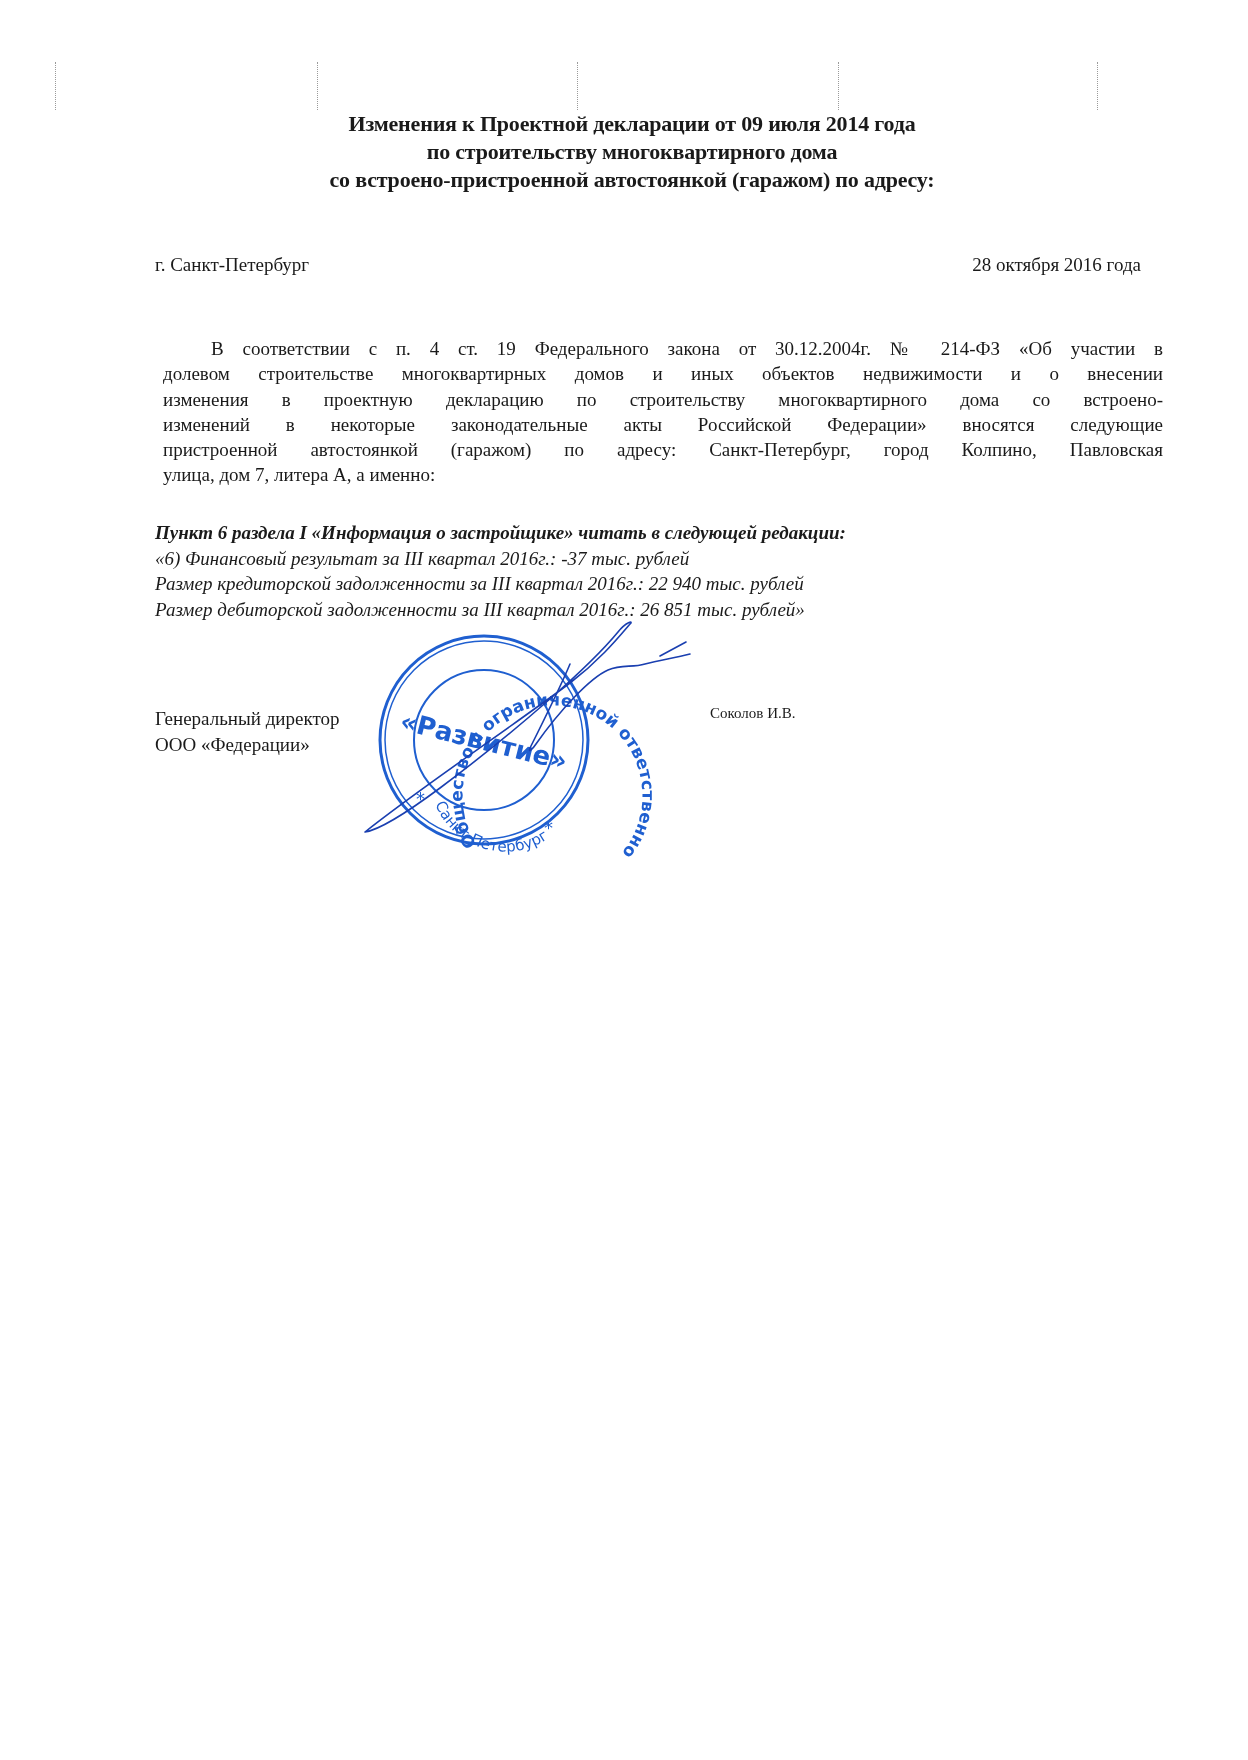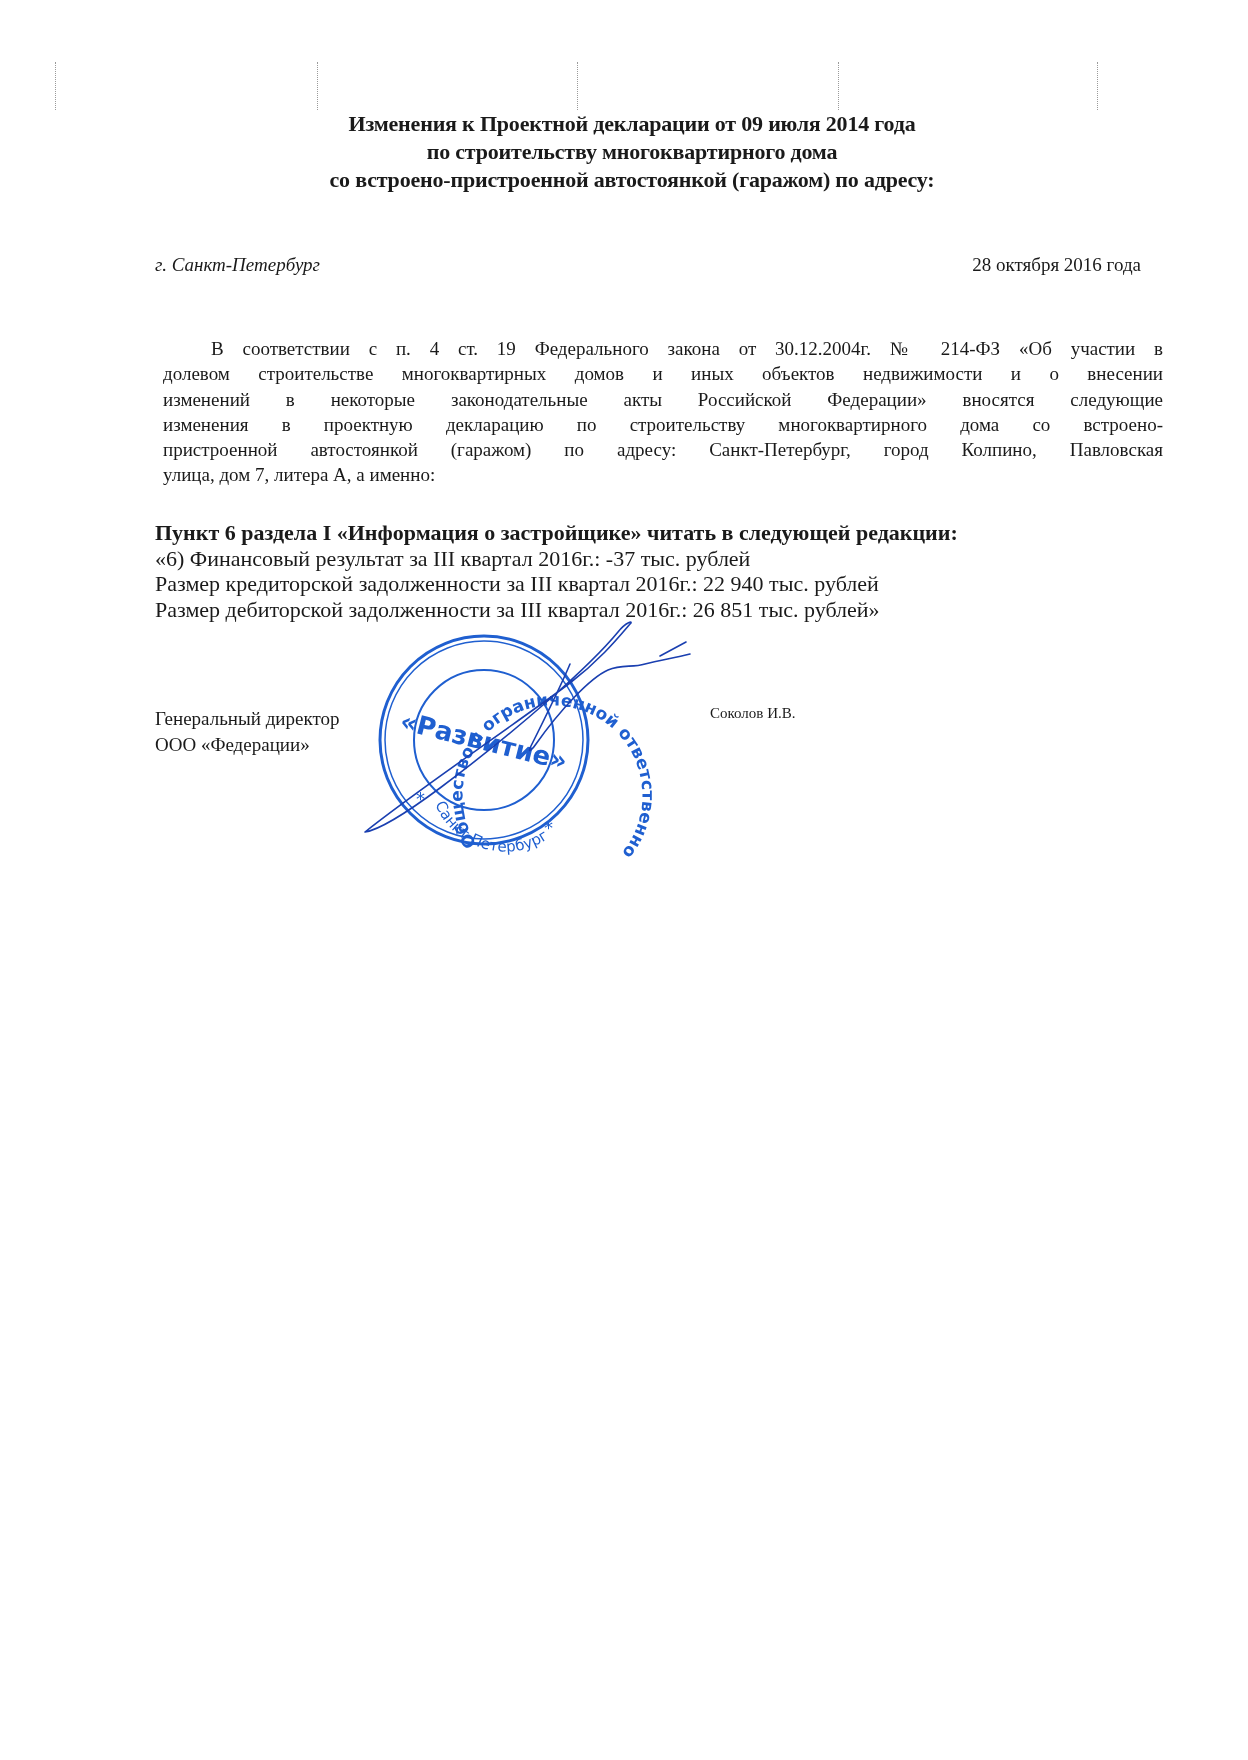--- a/index.html
+++ b/index.html
@@ -10,7 +10,7 @@
     .title { position: absolute; left: 0; top: 110px; width: 1248px; text-align: center;
              font-weight: bold; font-size: 22px; line-height: 28px; letter-spacing: -0.2px; }
     .title div { white-space: nowrap; margin-left: 16px; }
-    .place { position: absolute; left: 155px; top: 254px; font-size: 19px; font-style: italic; }
+    .place { position: absolute; left: 155px; top: 254px; font-size: 19px; }
     .date { position: absolute; right: 107px; top: 254px; font-size: 19px; }
     .body-par { position: absolute; left: 155px; top: 336px; width: 1000px; font-size: 19px;
                 line-height: 25.3px; text-align: justify; margin-left: 8px; }

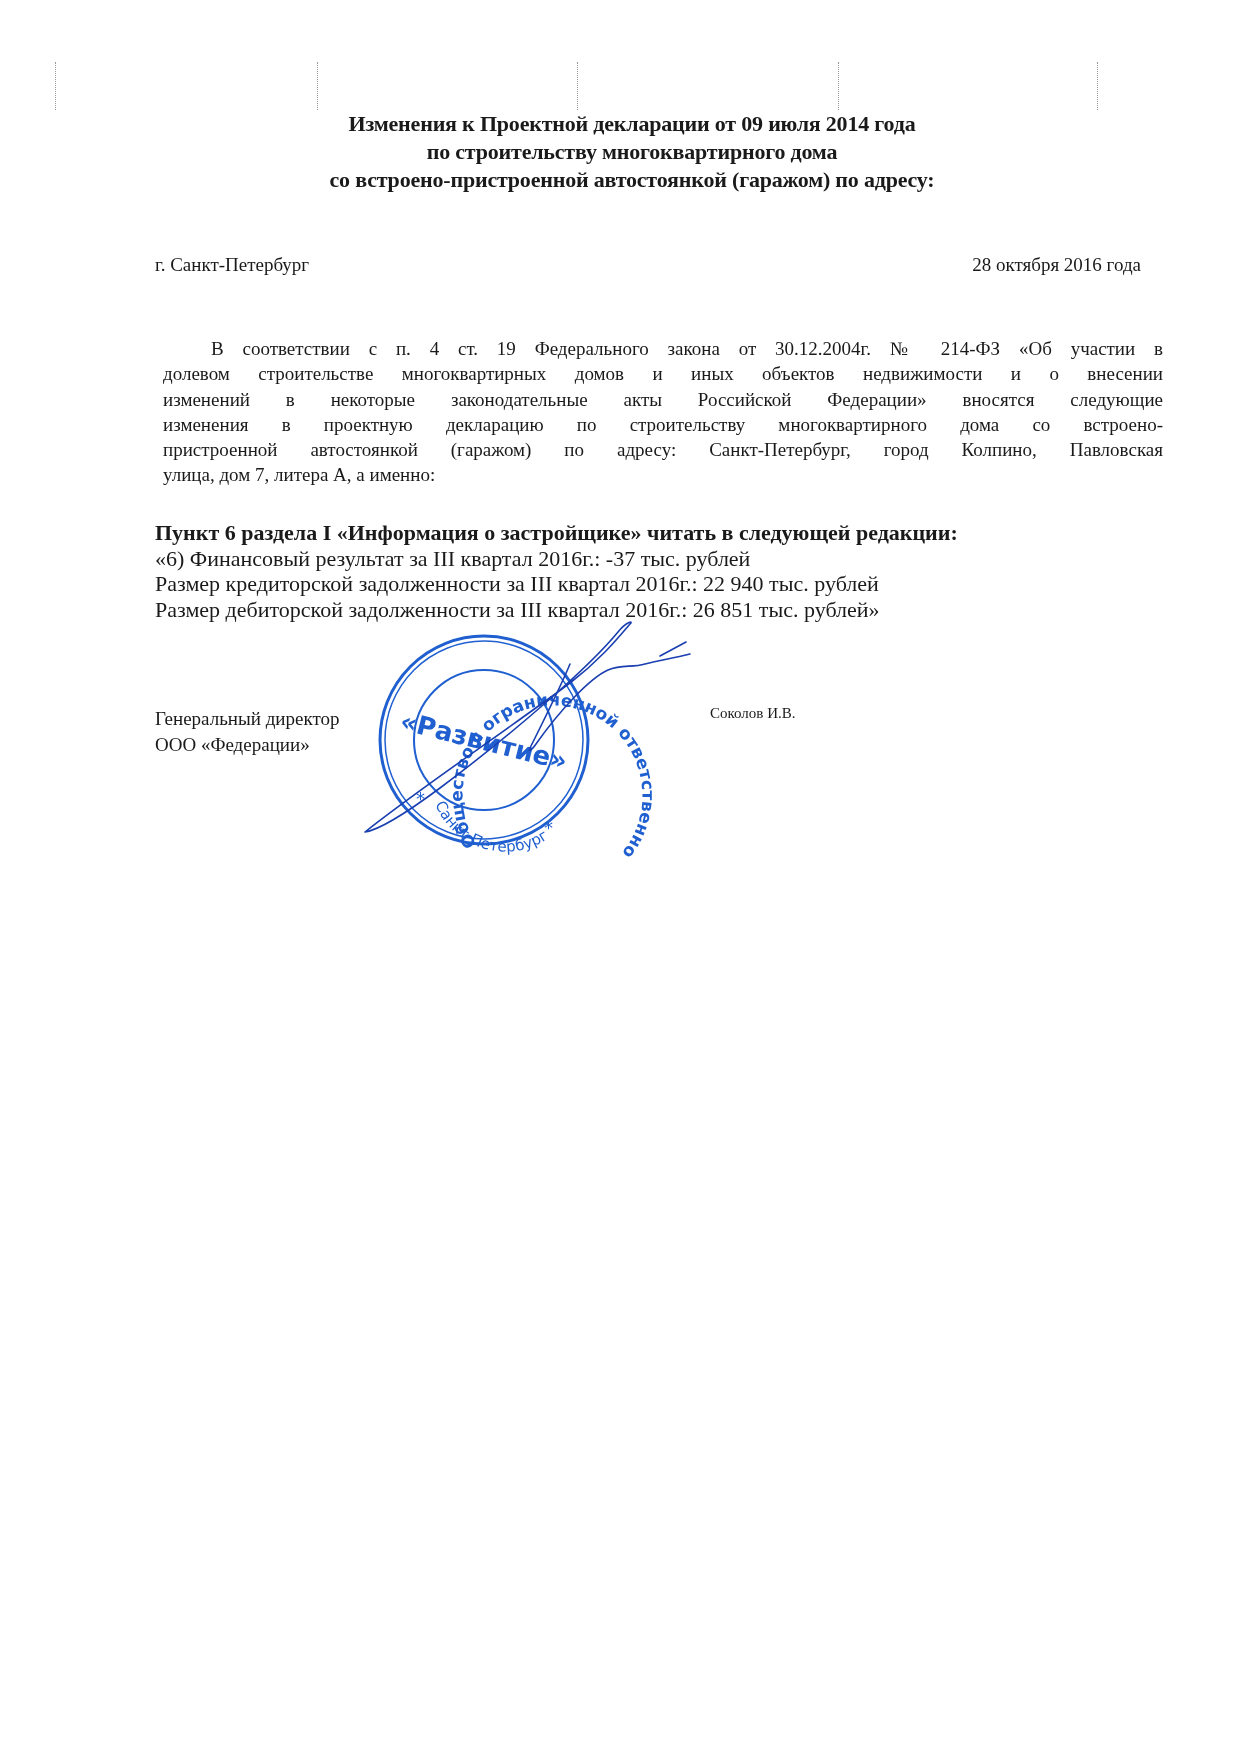--- a/index.html
+++ b/index.html
@@ -44,8 +44,8 @@
 <div class="body-par">
   <span class="line first">В соответствии с п. 4 ст. 19 Федерального закона от 30.12.2004г. № 214-ФЗ «Об участии в</span>
   <span class="line">долевом строительстве многоквартирных домов и иных объектов недвижимости и о внесении</span>
+  <span class="line">изменения в проектную декларацию по строительству многоквартирного дома со встроено-</span>
   <span class="line">изменений в некоторые законодательные акты Российской Федерации» вносятся следующие</span>
-  <span class="line">изменения в проектную декларацию по строительству многоквартирного дома со встроено-</span>
   <span class="line">пристроенной автостоянкой (гаражом) по адресу: Санкт-Петербург, город Колпино, Павловская</span>
   <span class="line last">улица, дом 7, литера А, а именно:</span>
 </div>

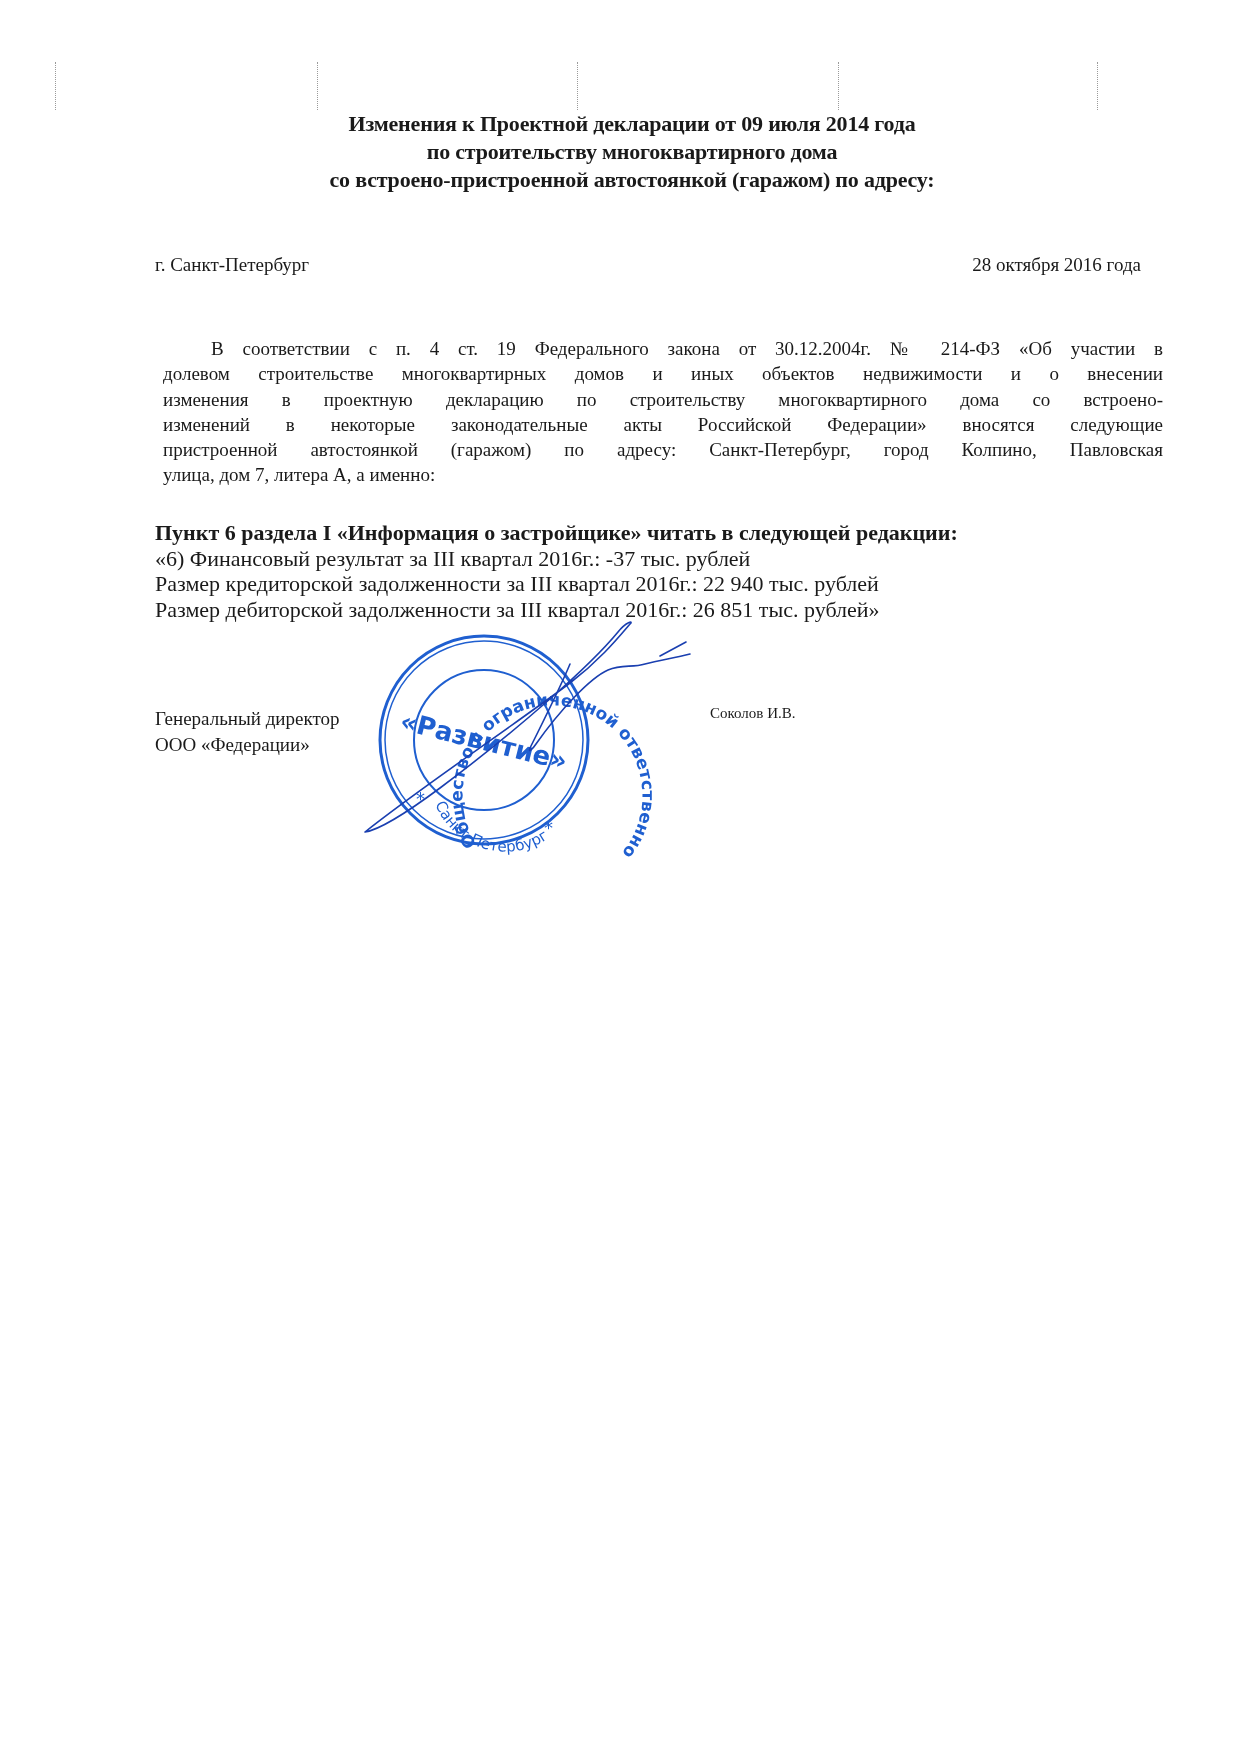--- a/index.html
+++ b/index.html
@@ -17,7 +17,7 @@
     .body-par .line { display: block; text-align-last: justify; white-space: nowrap; }
     .body-par .line.last { text-align-last: left; }
     .body-par .line.first { text-indent: 48px; }
-    .section { position: absolute; left: 155px; top: 520px; font-size: 22px; line-height: 25.5px; }
+    .section { position: absolute; left: 155px; top: 520px; font-size: 19px; line-height: 25.5px; font-style: italic; }
     .section .heading { font-weight: bold; }
     .sig-left { position: absolute; left: 155px; top: 706px; font-size: 19px; line-height: 25.5px; }
     .sig-right { position: absolute; left: 710px; top: 705px; font-size: 15px; }

